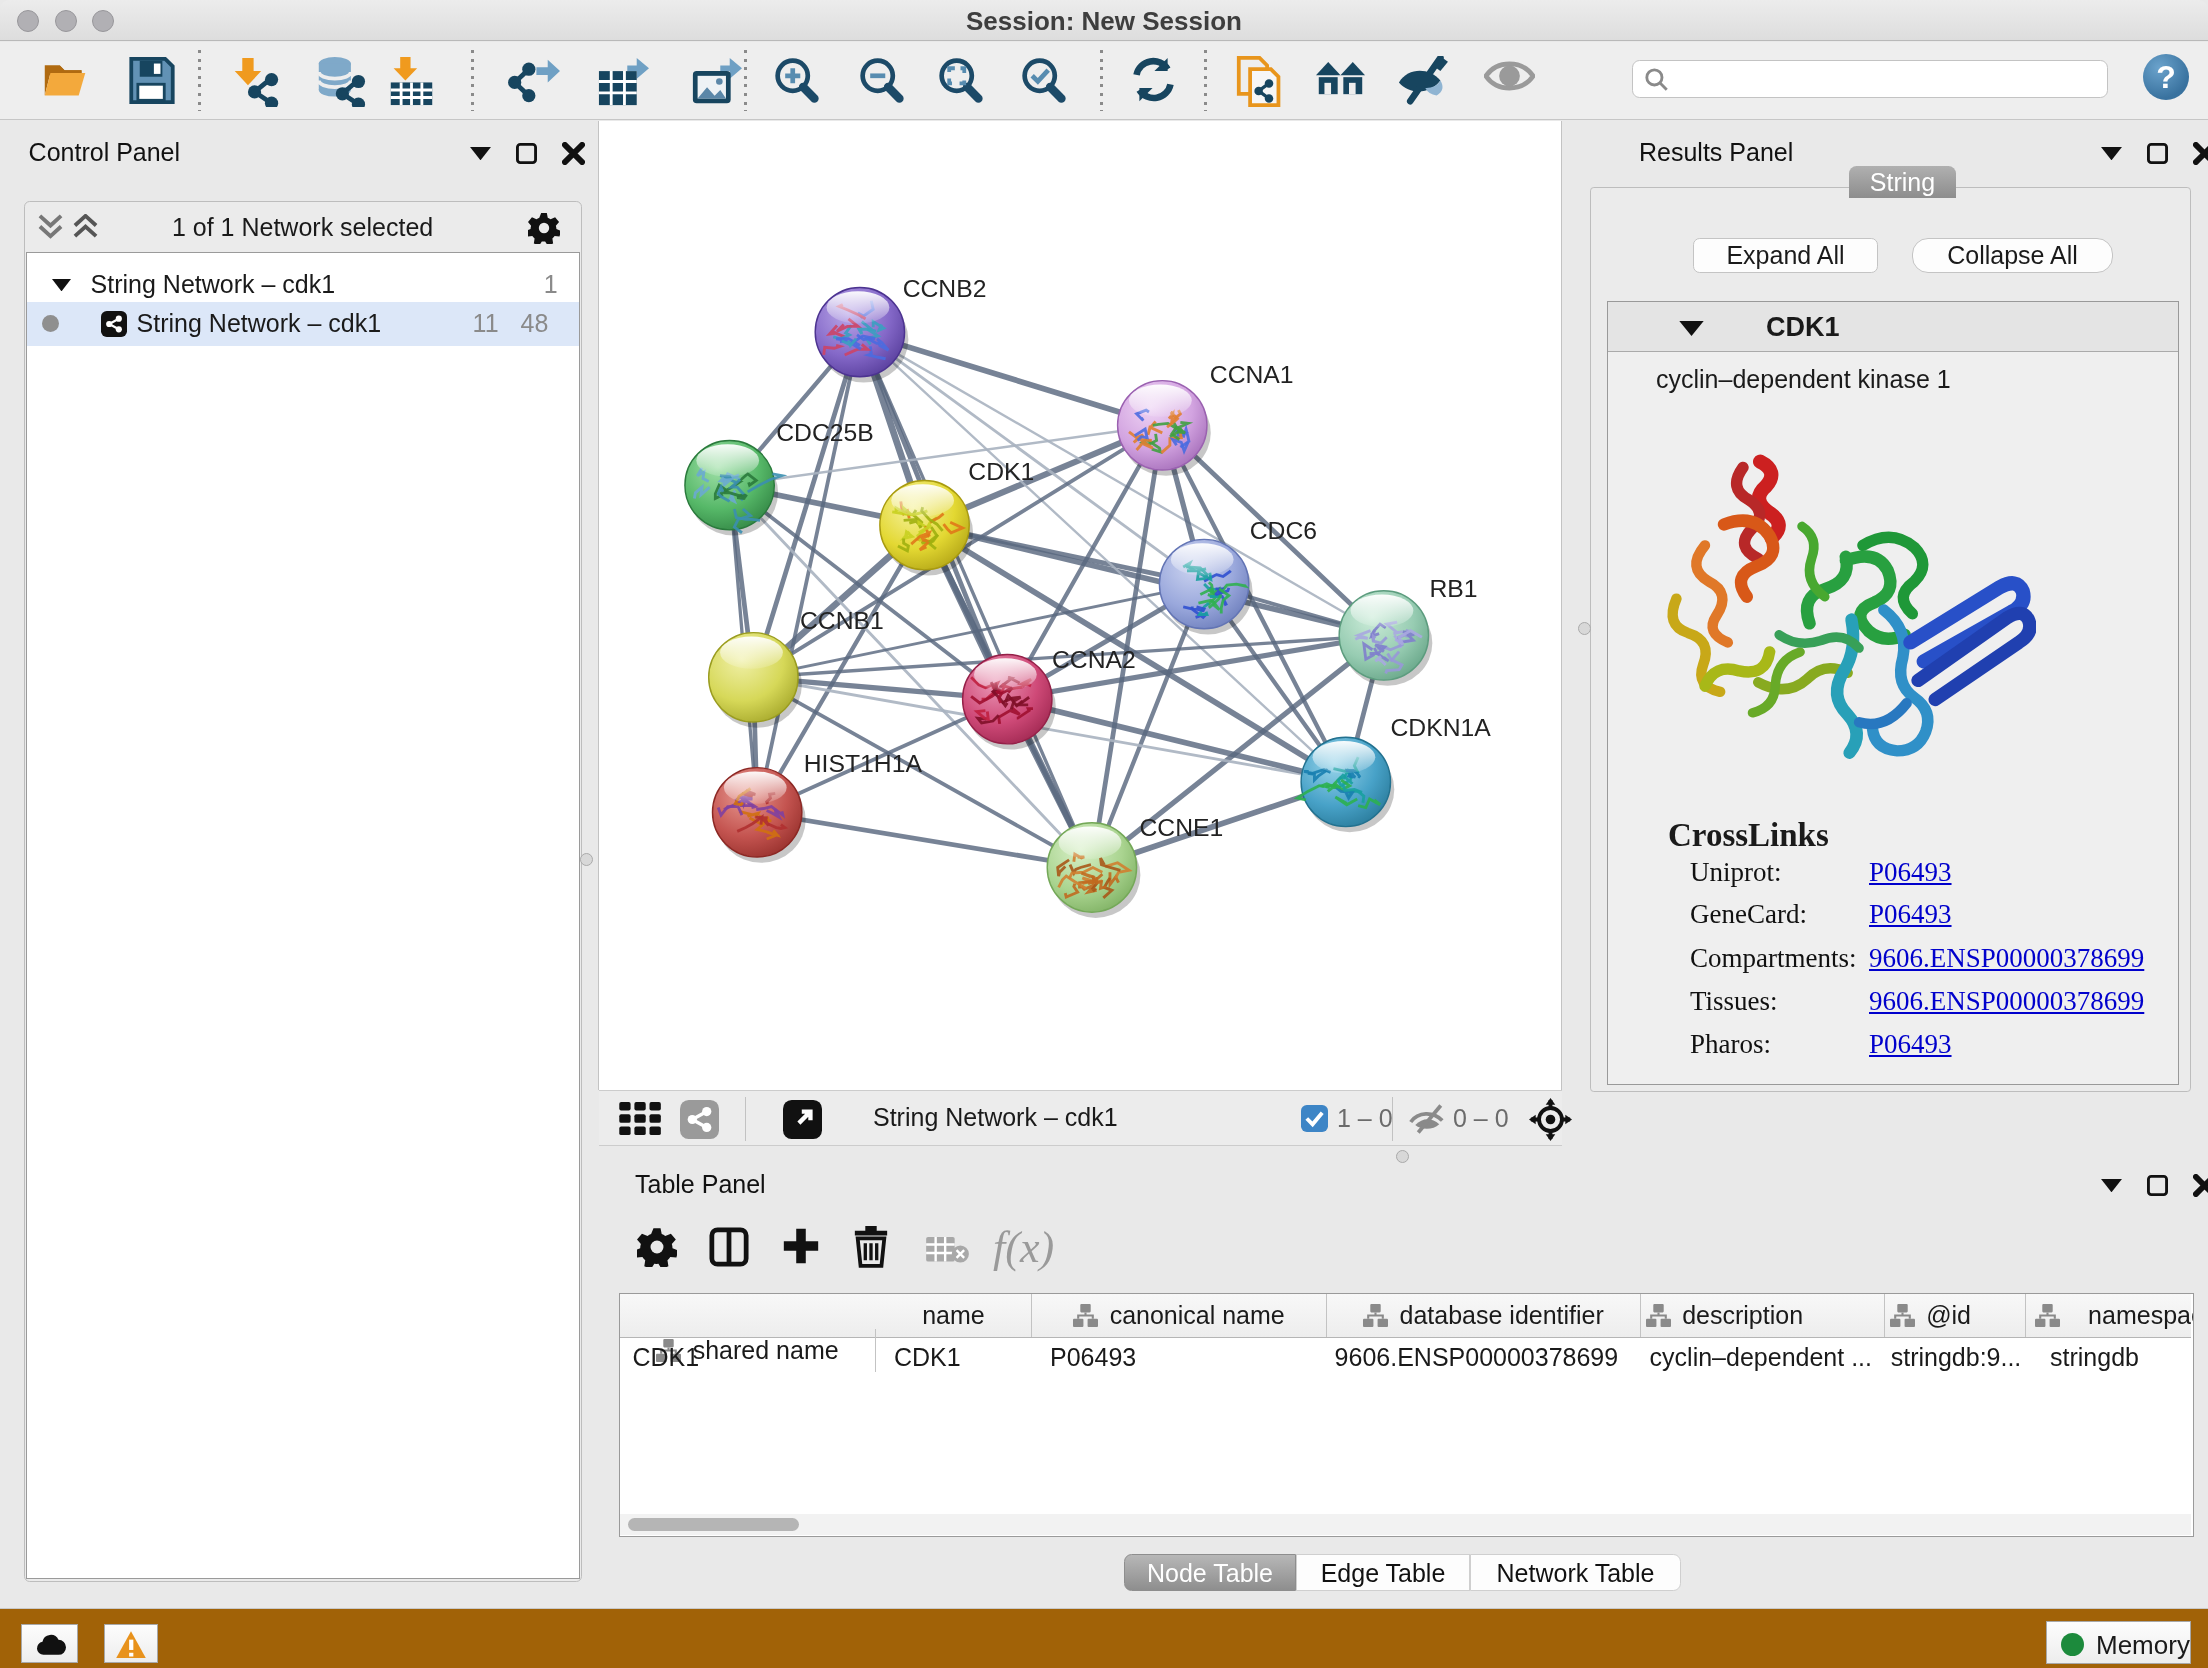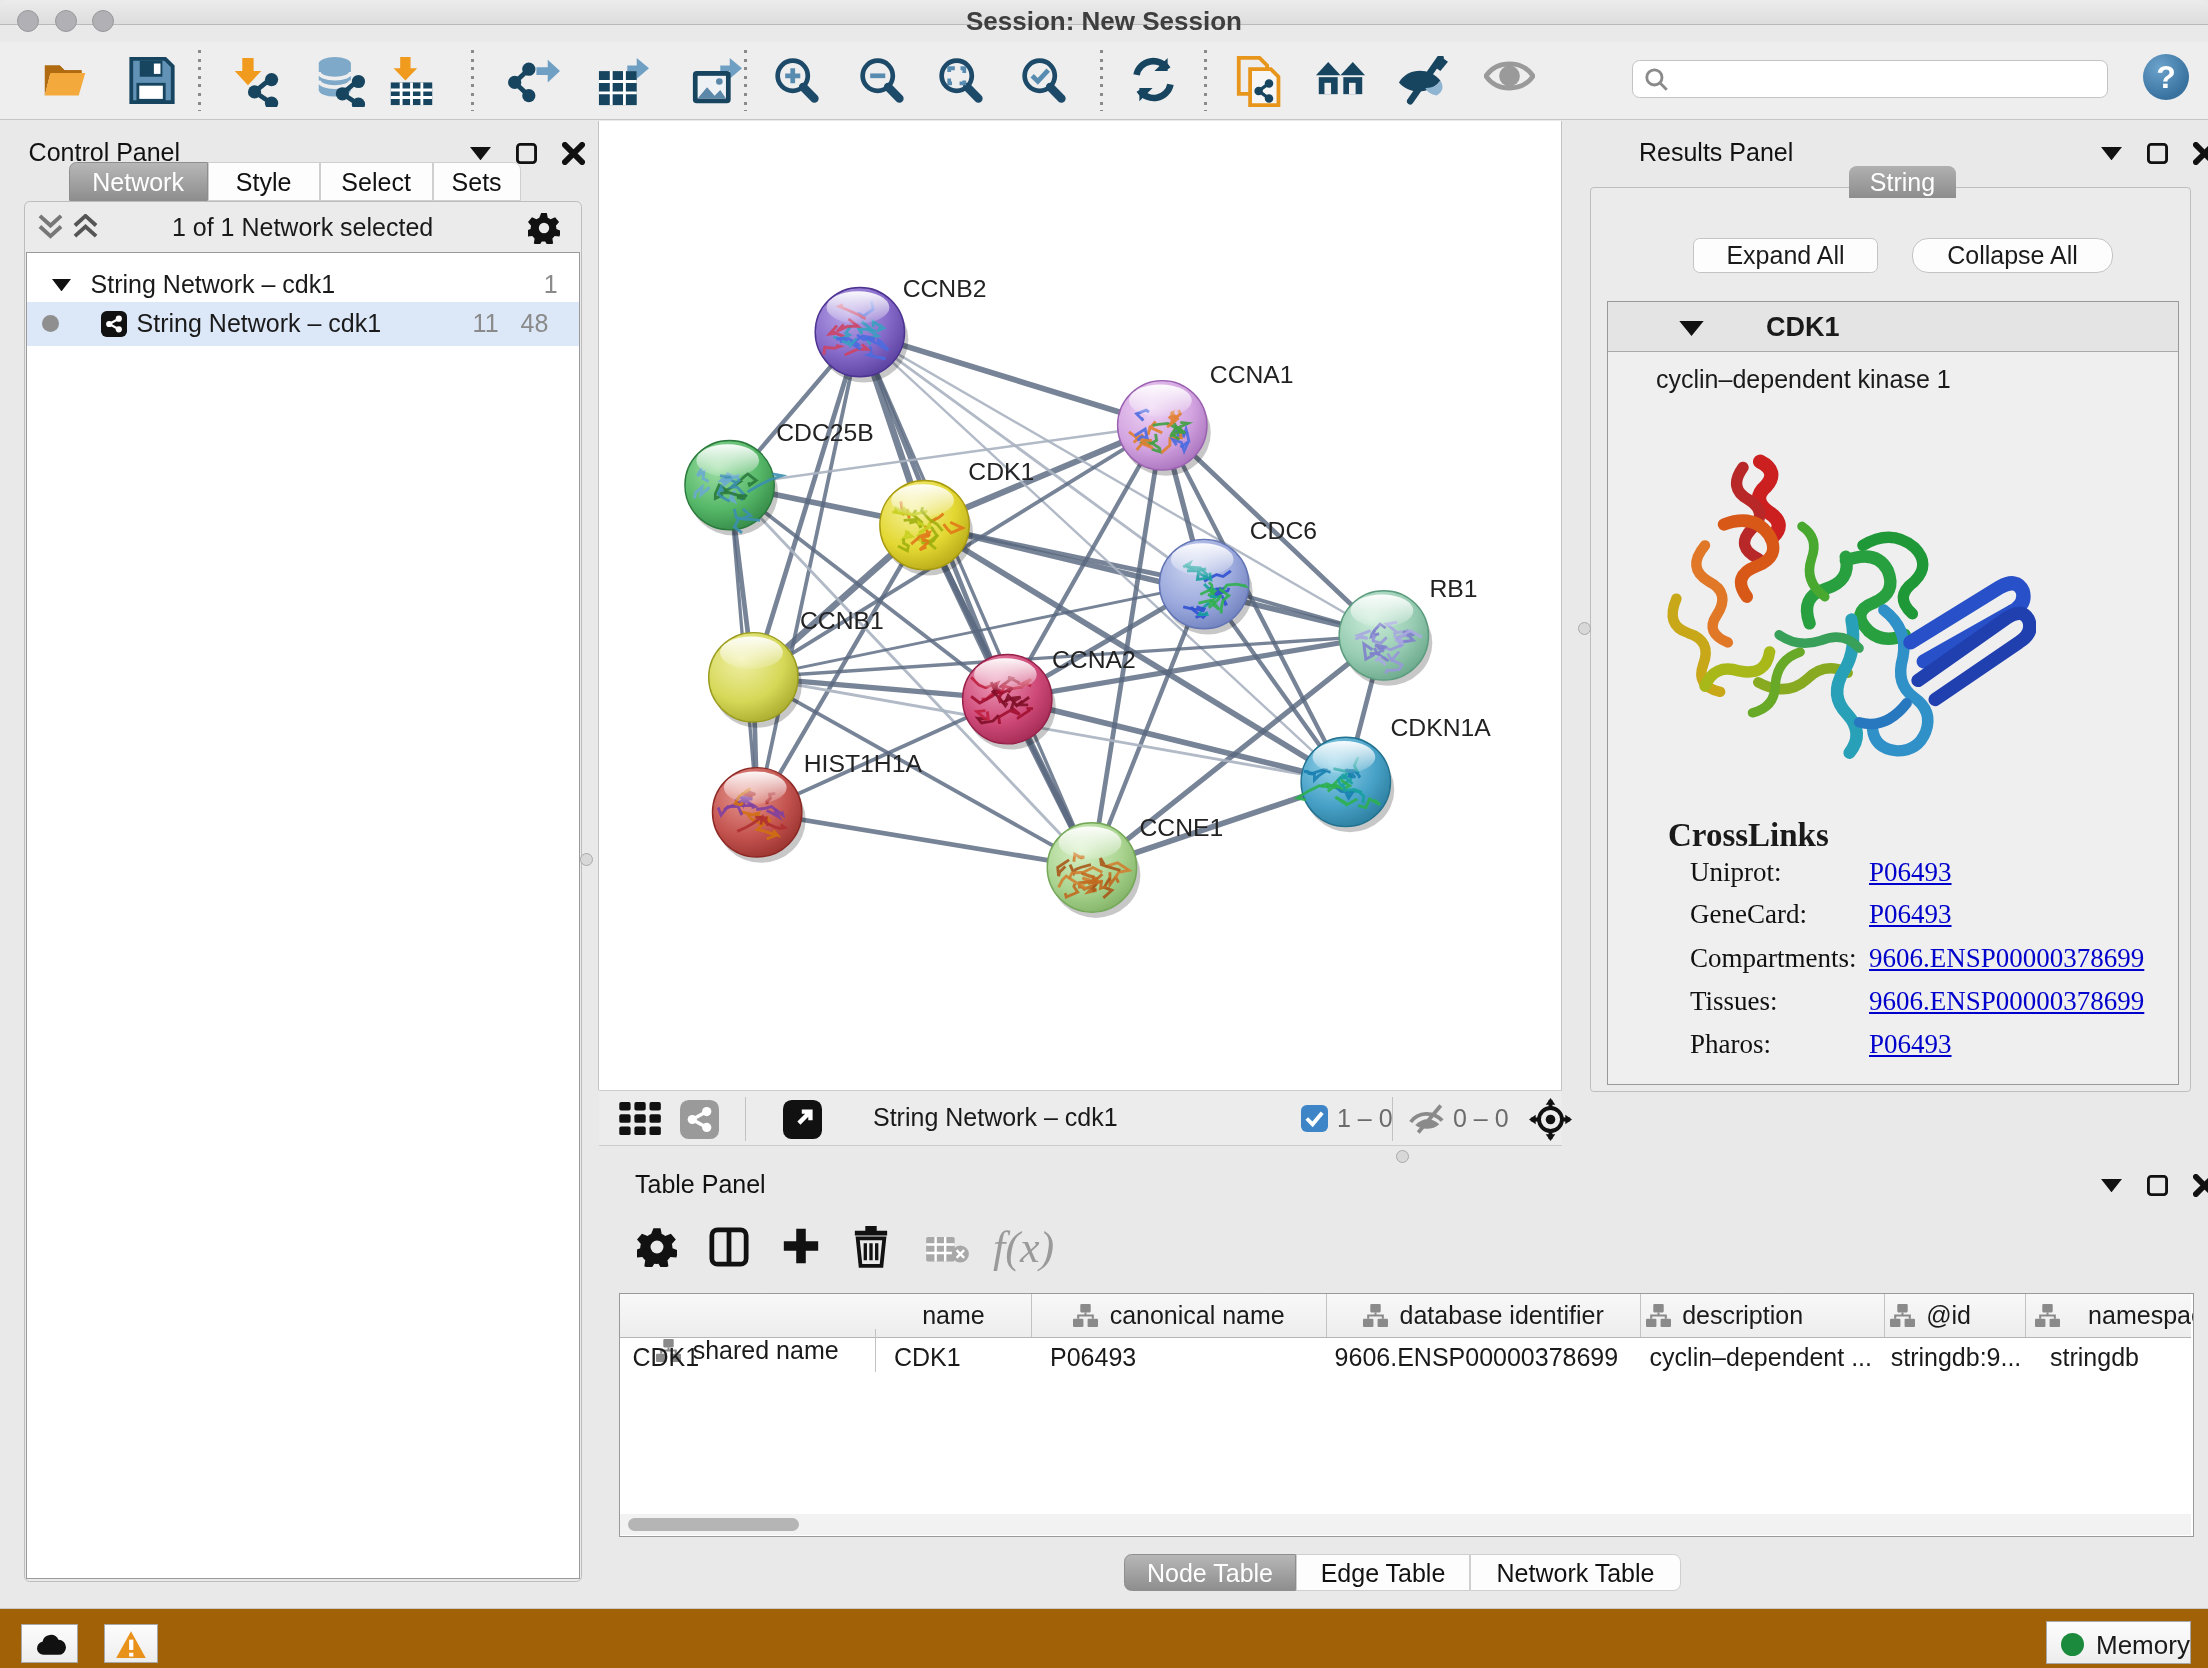--- a/index.html
+++ b/index.html
@@ -7,7 +7,7 @@
 body { font-family:"Liberation Sans", sans-serif; background:#e9e9e9; position:relative; color:#1a1a1a; }
 .abs { position:absolute; }
 
-#titlebar { left:0; top:0; width:2208px; height:25px;
+#titlebar { left:0; top:0; width:2208px; height:41px;
   background:linear-gradient(#ececec,#dddddd); border-bottom:1px solid #b9b9b9;
   border-radius:9.5px 9.5px 0 0; }
 .tl { position:absolute; top:9.5px; width:22px; height:22px; border-radius:50%;

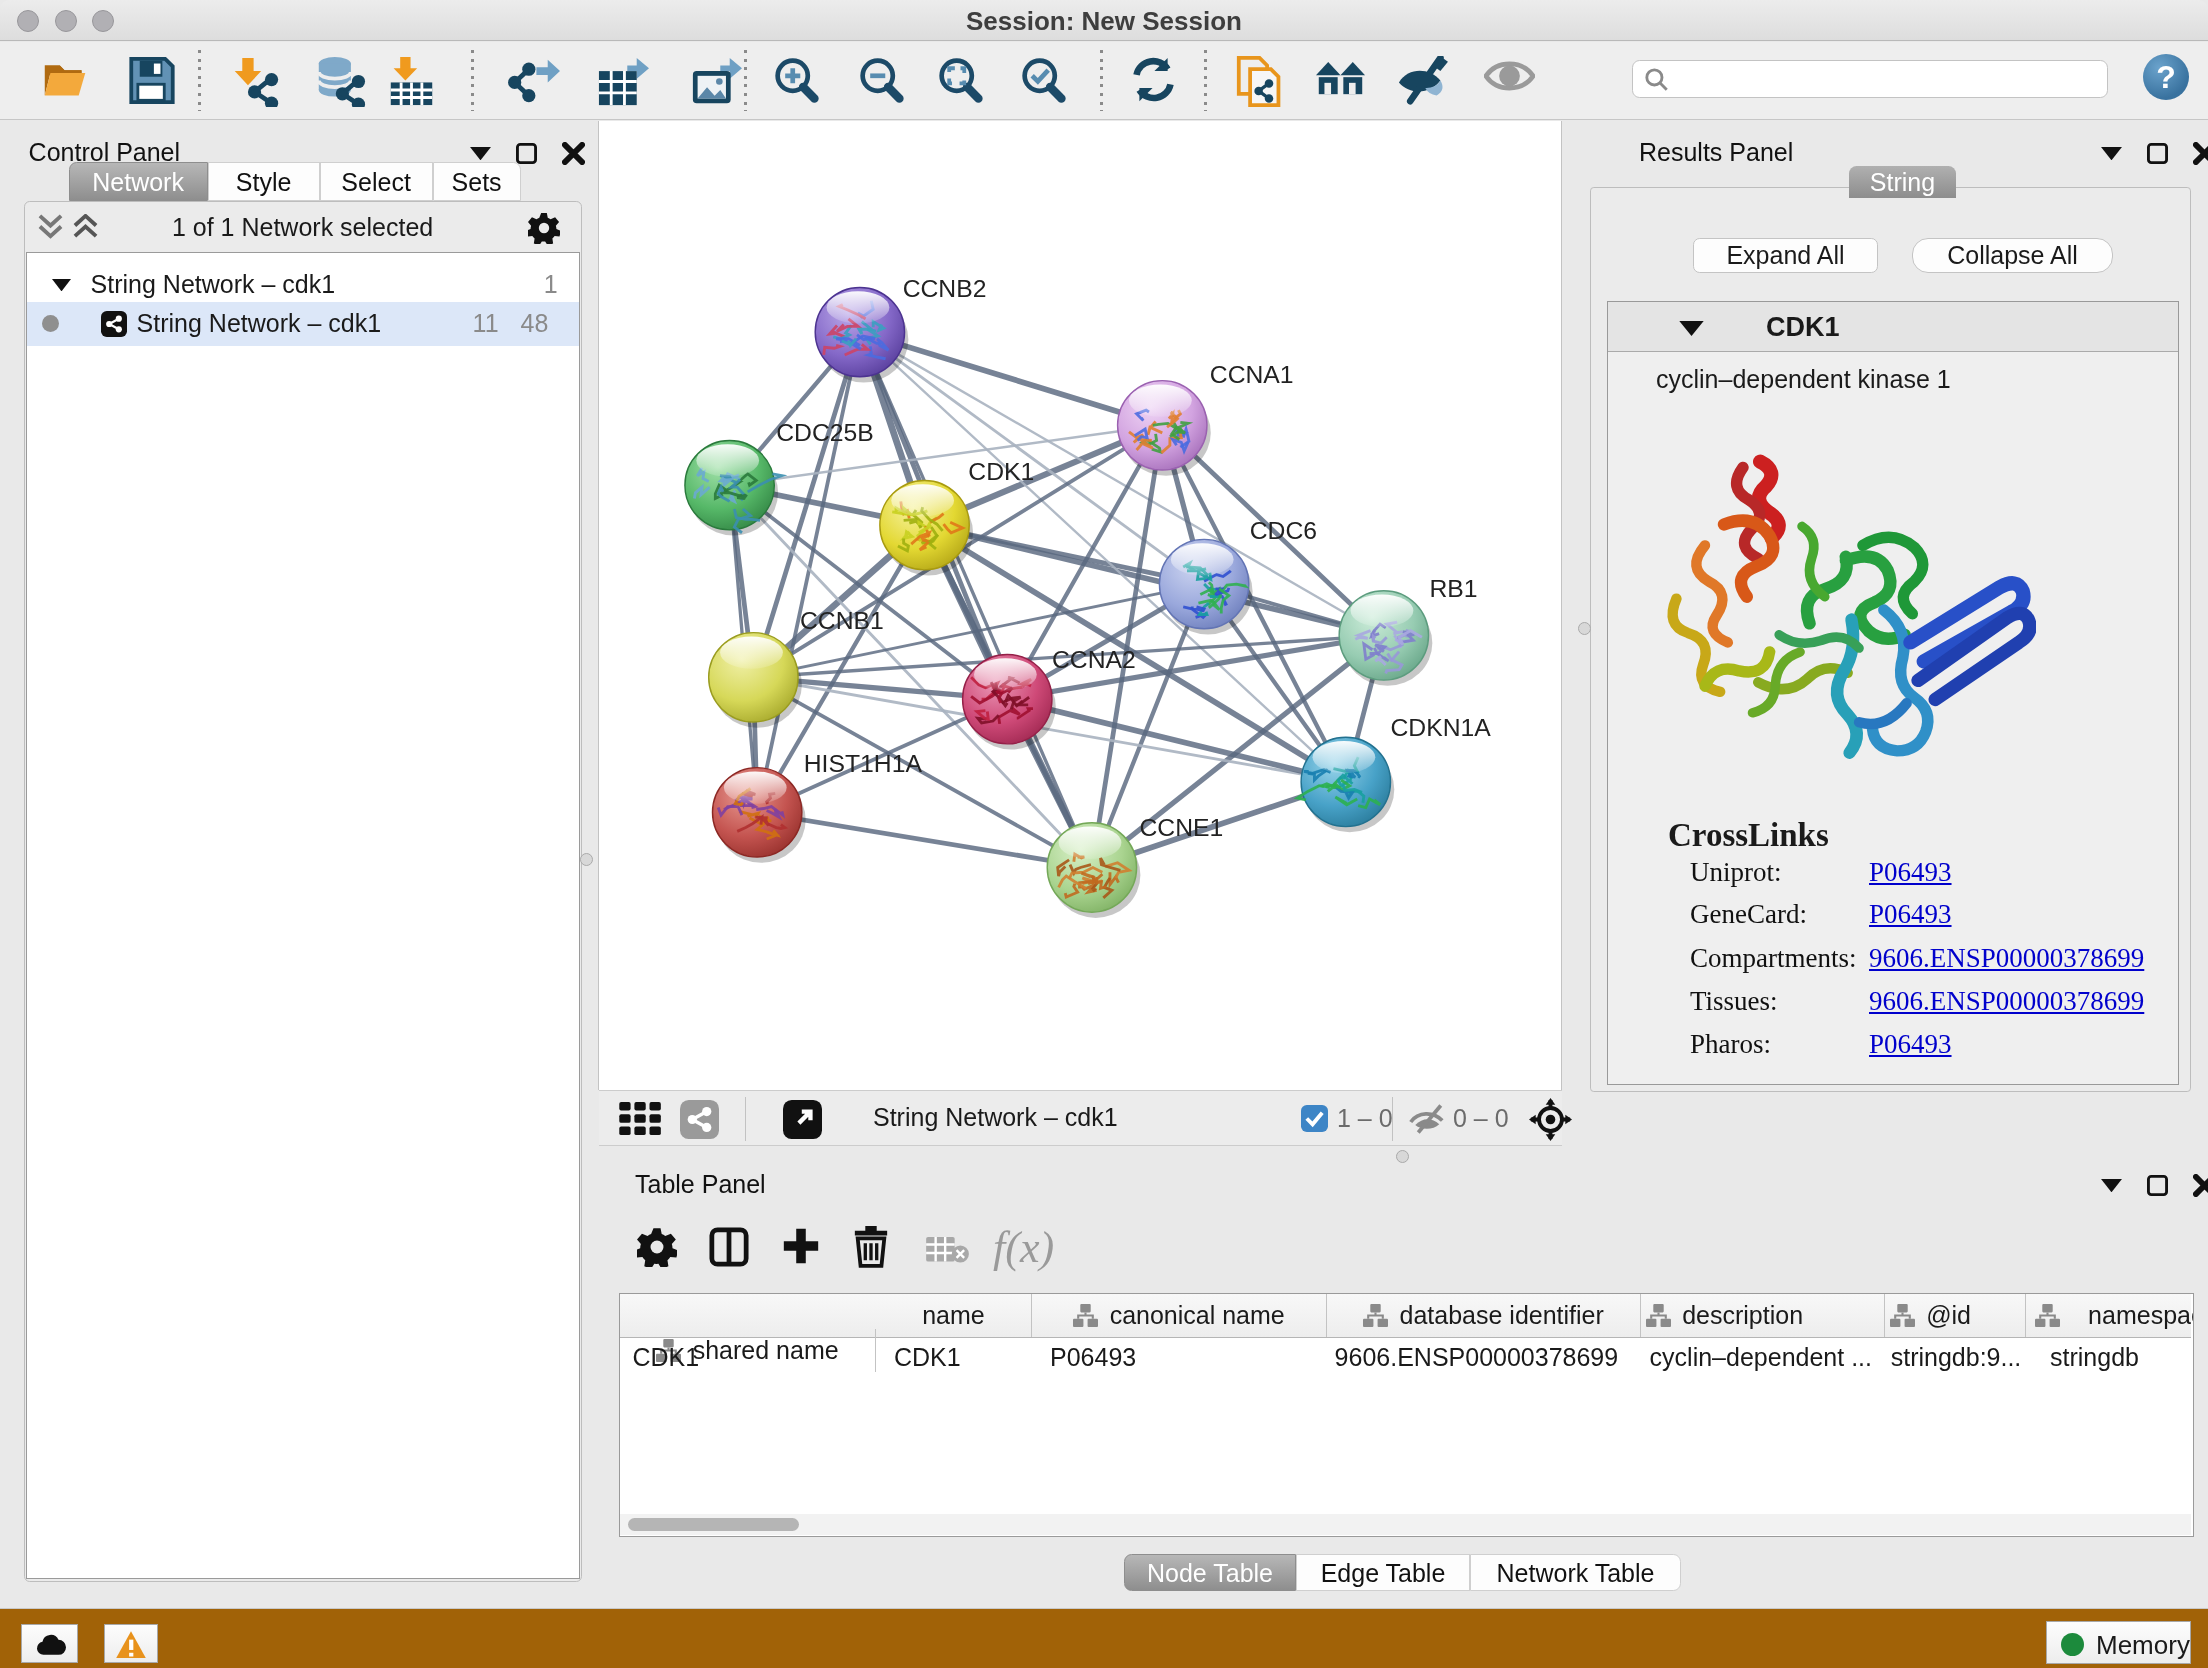--- a/index.html
+++ b/index.html
@@ -206,9 +206,6 @@
     <svg width="23" height="23" viewBox="0 0 24 24">
         <path d="M3 3 L21 21 M21 3 L3 21" stroke="#111" stroke-width="6" stroke-linecap="round"></path>
       </svg>
-  </div>
-  <div id="ctrl-tabs" class="abs" style="left:61px; top:41px;">
-    <div class="tab tabsel" style="width:139px; height:39px; line-height:39px; border-radius:7.6px 0 0 0;">Network</div><div class="tab" style="width:112px; height:39px; line-height:39px;">Style</div><div class="tab" style="width:113px; height:39px; line-height:39px;">Select</div><div class="tab" style="width:88px; height:39px; line-height:39px; border-radius:0 7.6px 0 0;">Sets</div>
   </div>
   <div class="abs" style="left:16px; top:80px; width:558px; height:1381px; border:1px solid #bdbdbd; background:#ebebeb; border-radius:5.7px;"></div>
   <div id="ctrl-sub" class="abs" style="left:16px; top:80px; width:558px; height:51px;">

